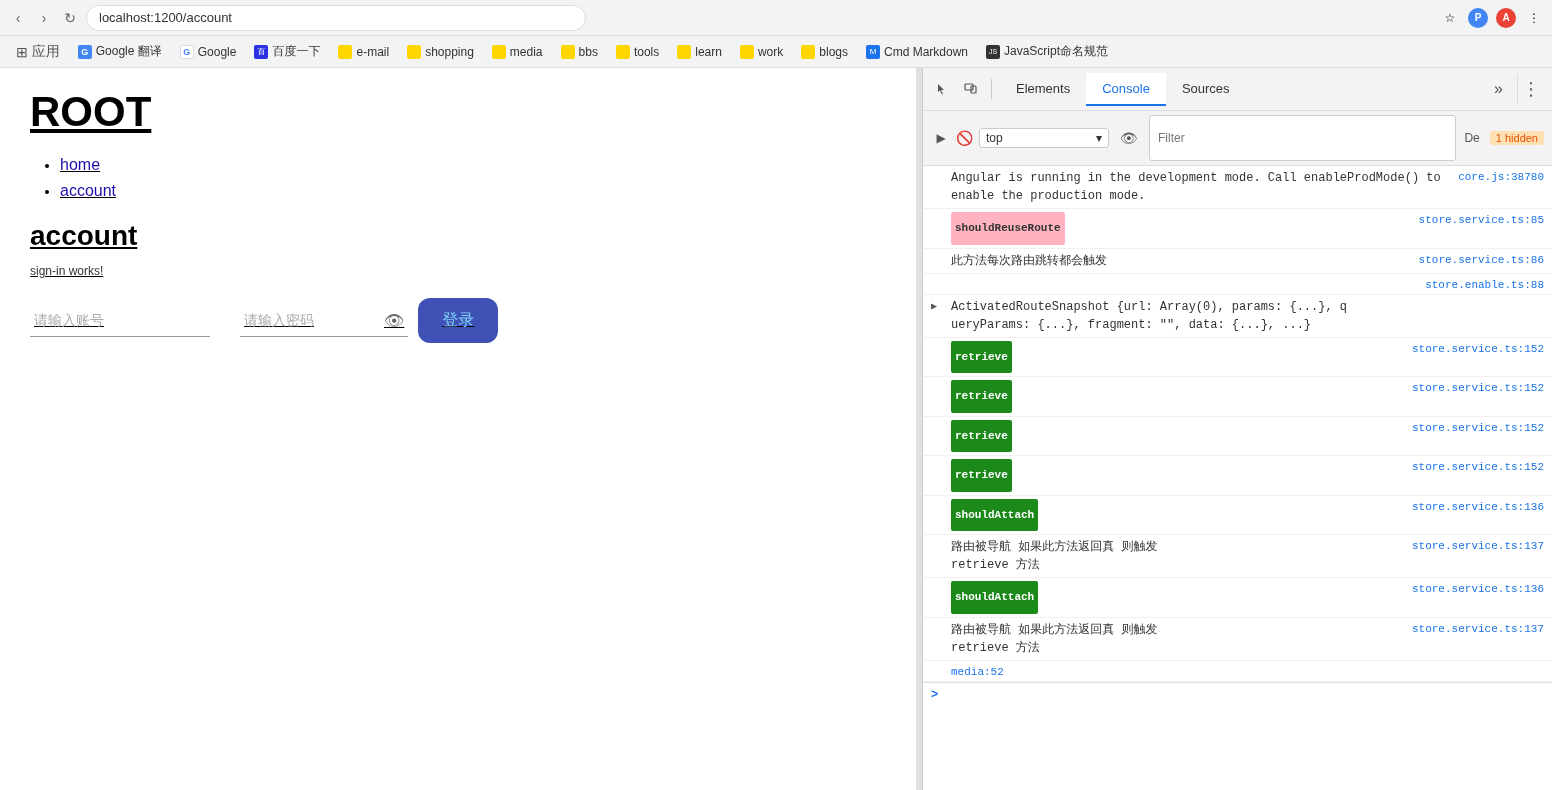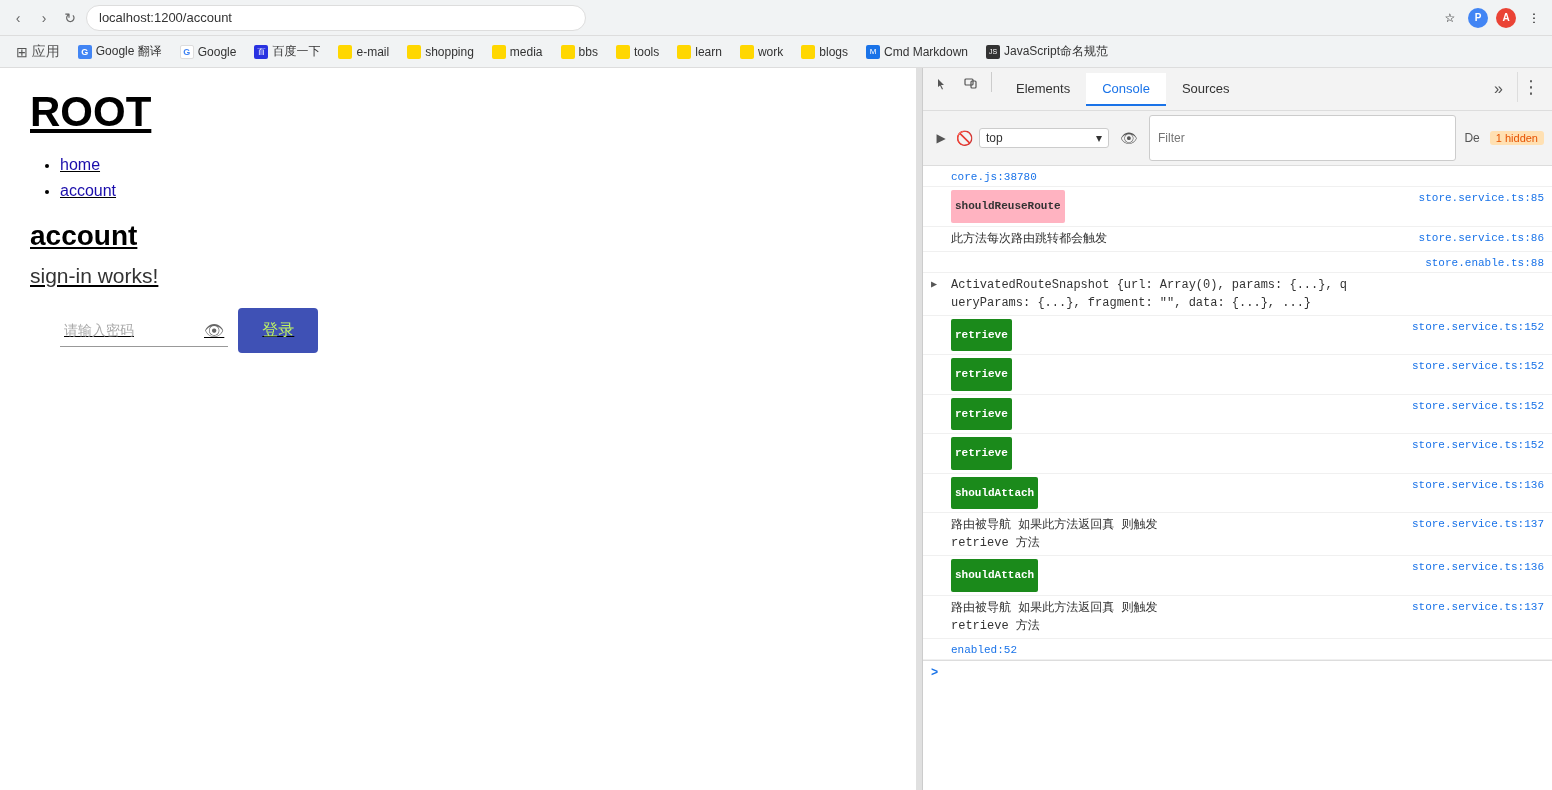--- a/index.html
+++ b/index.html
@@ -186,7 +186,7 @@
     }
     .devtools-toolbar {
       display: flex;
-      align-items: flex-start;
+      align-items: center;
       padding: 4px 8px;
       border-bottom: 1px solid #ddd;
       background: #f3f3f3;

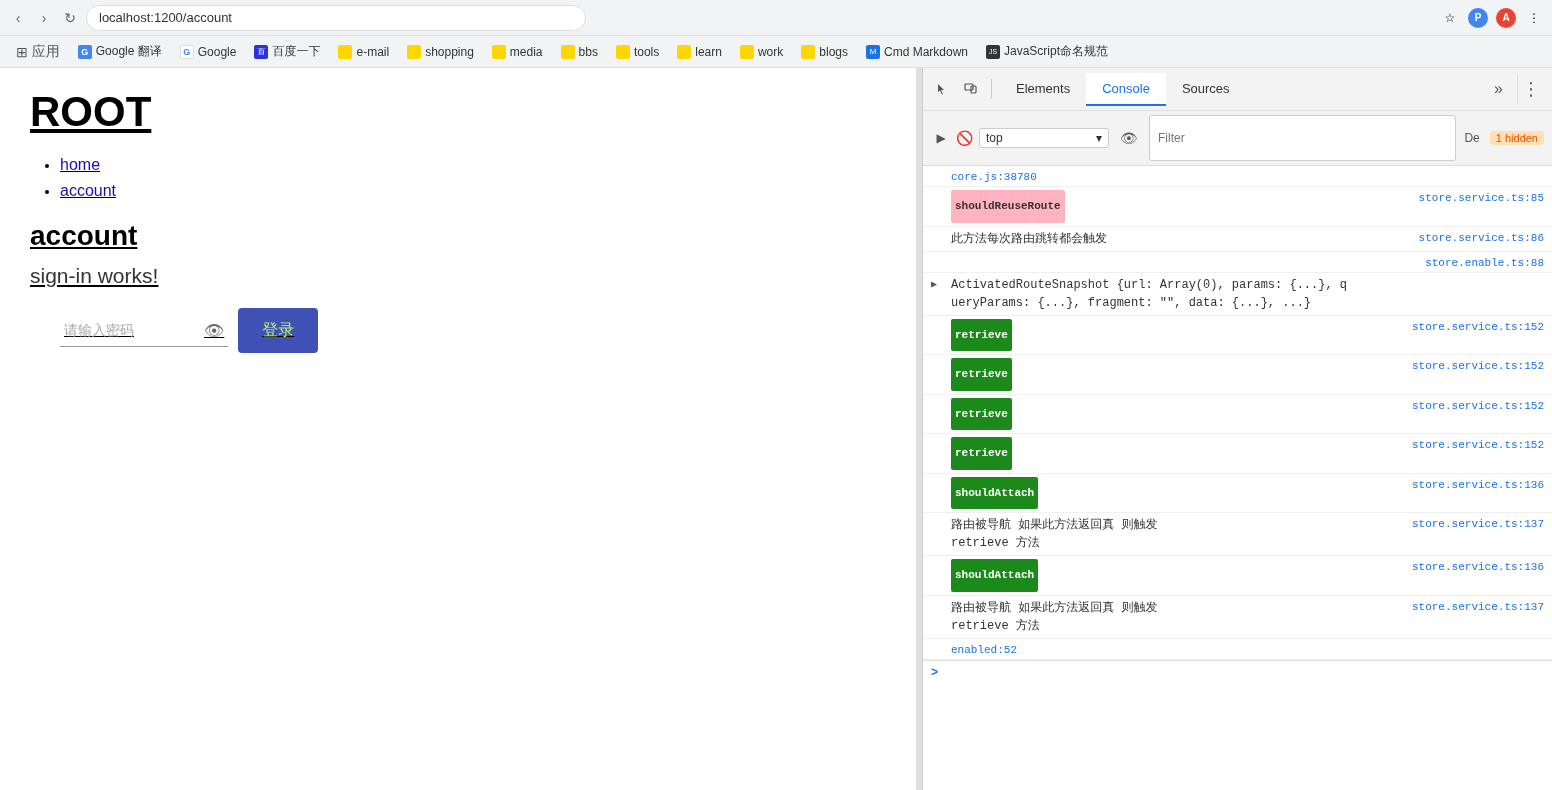--- a/index.html
+++ b/index.html
@@ -525,6 +525,7 @@
 
       <div class="console-entry info">
         <span class="console-entry-icon"></span>
+        <span class="console-message">Angular is running in the development mode. Call enableProdMode() to enable the production mode.</span>
         <span class="console-source">core.js:38780</span>
       </div>
 

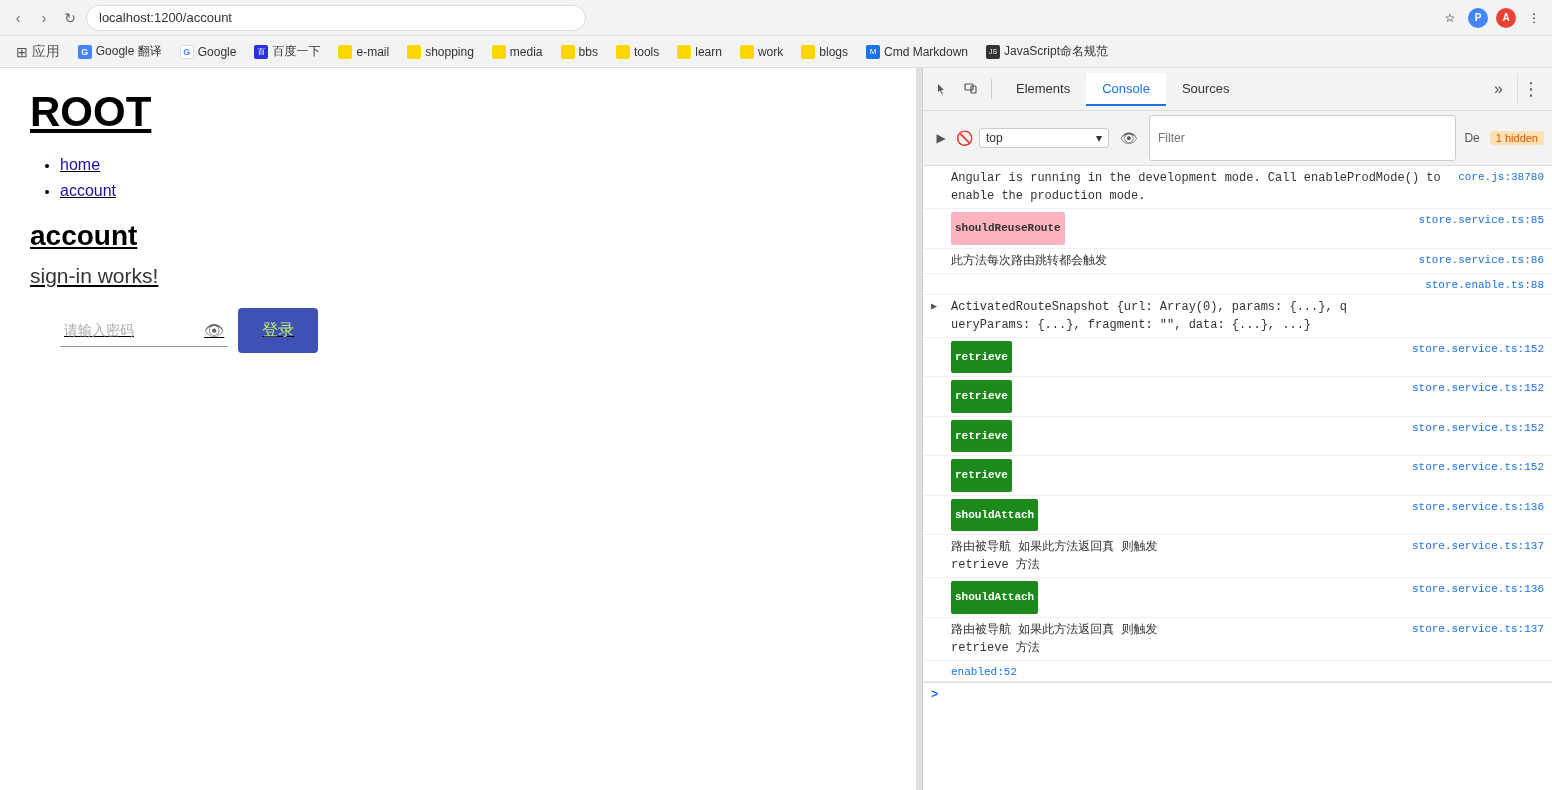--- a/index.html
+++ b/index.html
@@ -123,7 +123,7 @@
       color: #000;
     }
     .section-subtitle {
-      font-size: 21px;
+      font-size: 12px;
       color: #333;
       margin-bottom: 11px;
     }

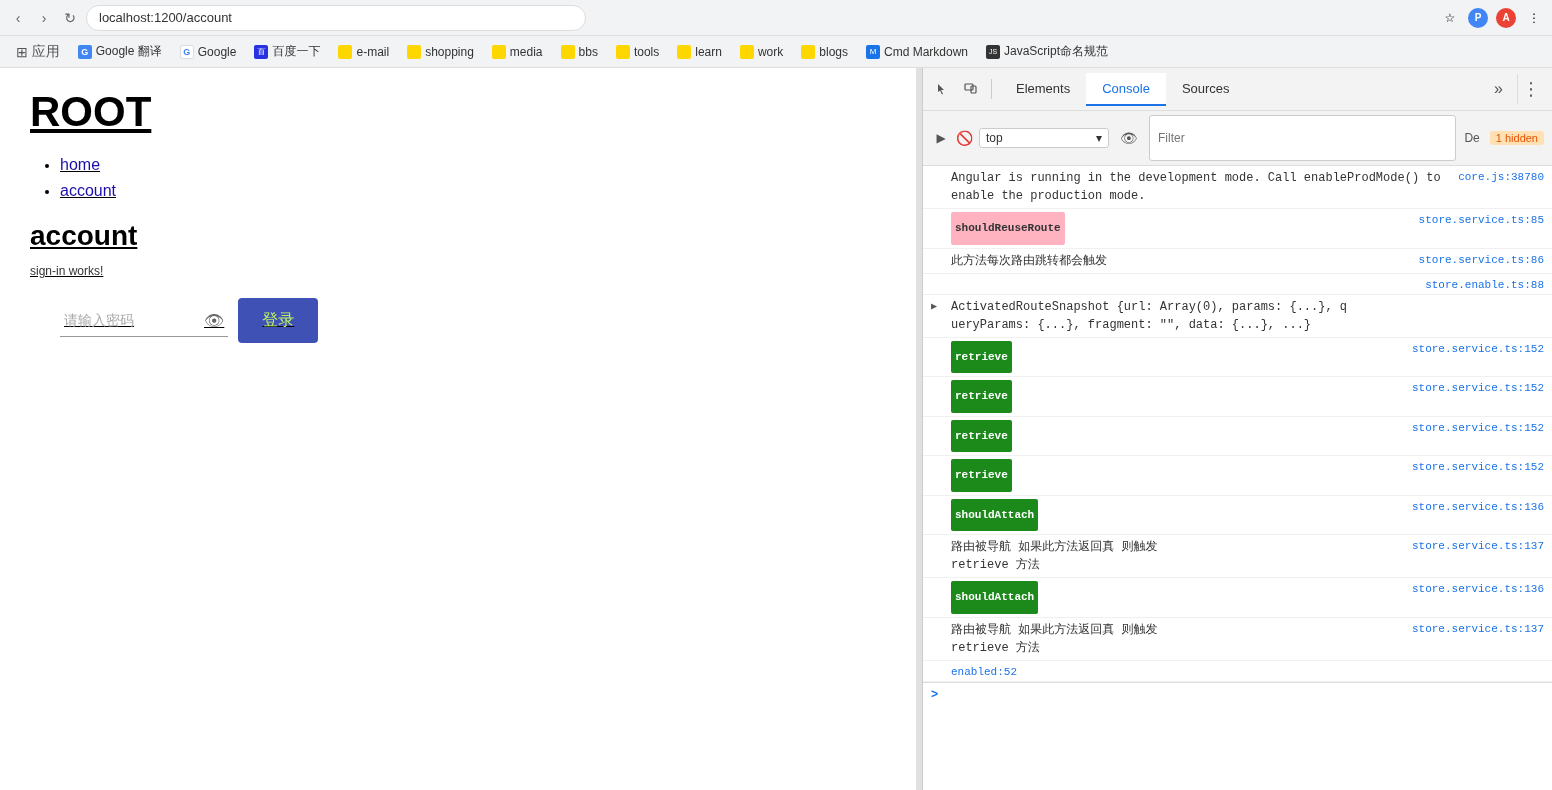--- a/index.html
+++ b/index.html
@@ -467,6 +467,7 @@
     <h2 class="section-title">account</h2>
     <p class="section-subtitle">sign-in works!</p>
     <div class="login-form">
+      <input class="login-input" type="text" placeholder="请输入账号" style="">
       <div class="password-wrapper">
         <input class="password-input" type="password" placeholder="请输入密码" style="">
         <span class="eye-icon">👁</span>

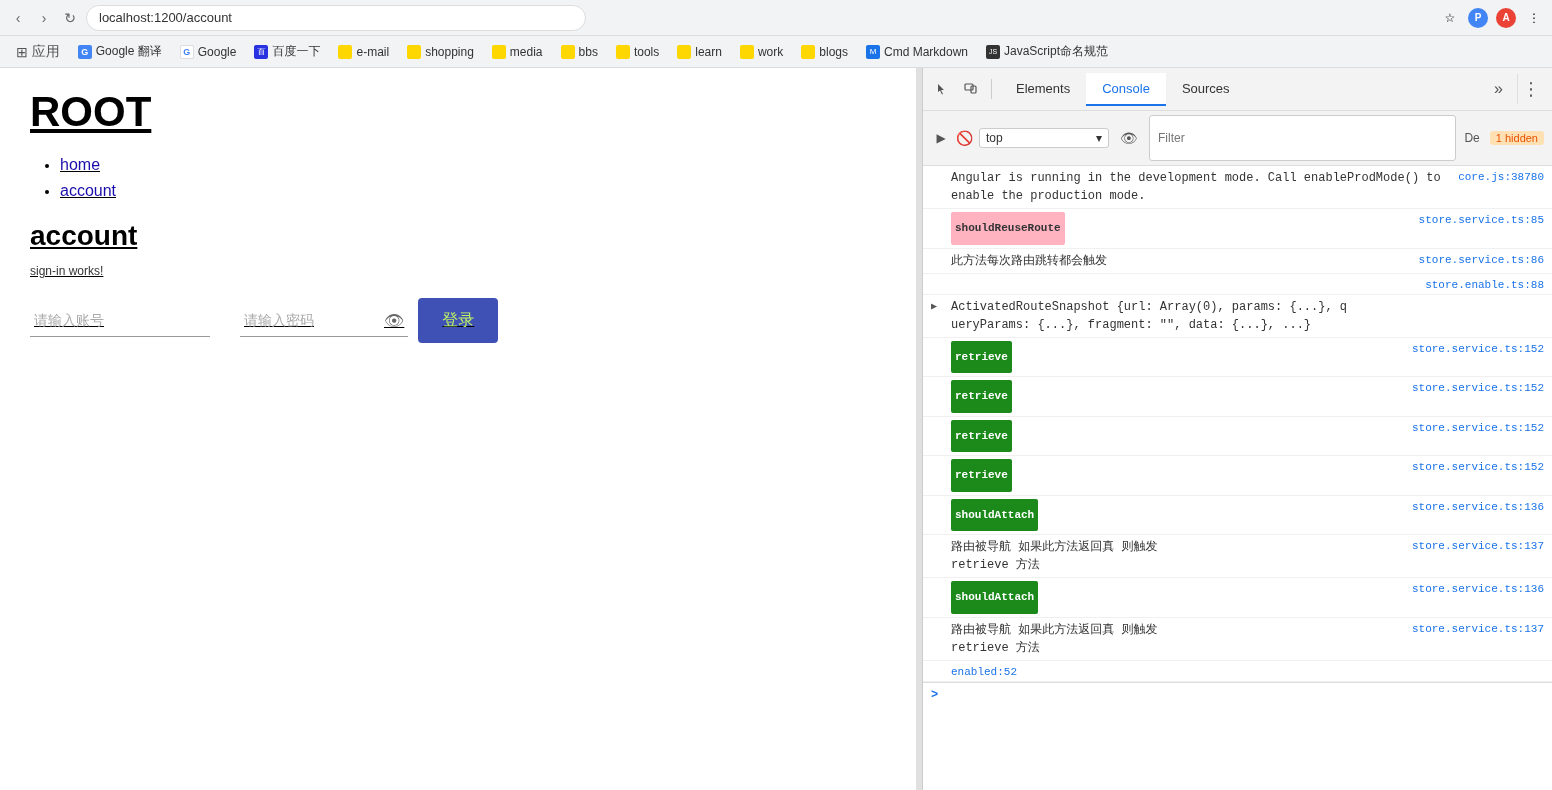--- a/index.html
+++ b/index.html
@@ -166,13 +166,13 @@
     }
     .login-btn {
       background: #3f51b5;
-      color: #bef264;
+      color: #7dd3fc;
       border: none;
       padding: 12px 24px;
       font-size: 16px;
       cursor: pointer;
       margin-left: 10px;
-      border-radius: 4px;
+      border-radius: 12px;
     }
 
     

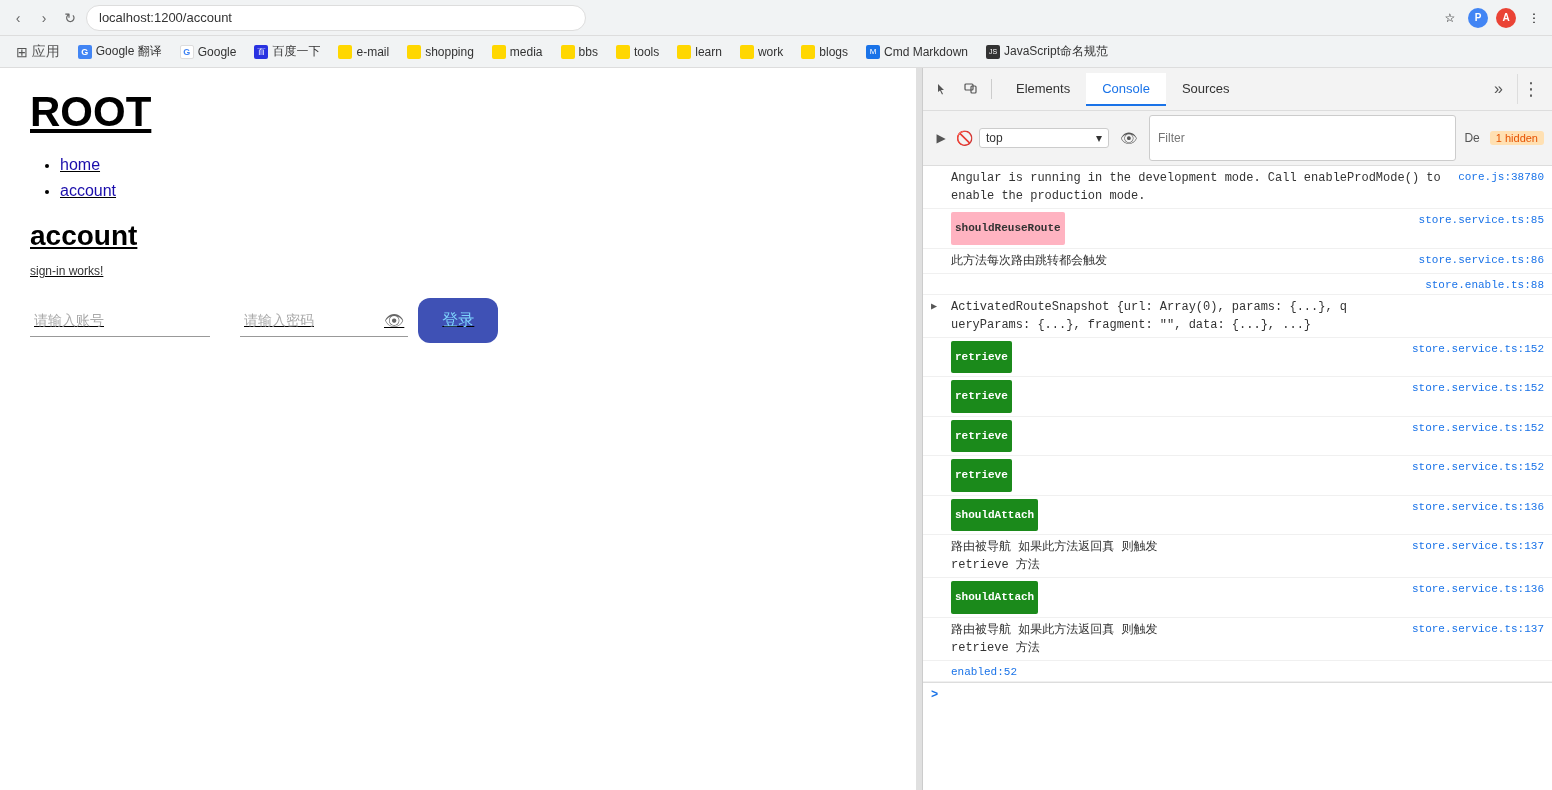--- a/index.html
+++ b/index.html
@@ -615,7 +615,7 @@
 
       <div class="console-entry info">
         <span class="console-entry-icon"></span>
-        <span class="console-source">enabled:52</span>
+        <span class="console-source">media:52</span>
       </div>
 
       <div class="console-prompt">

